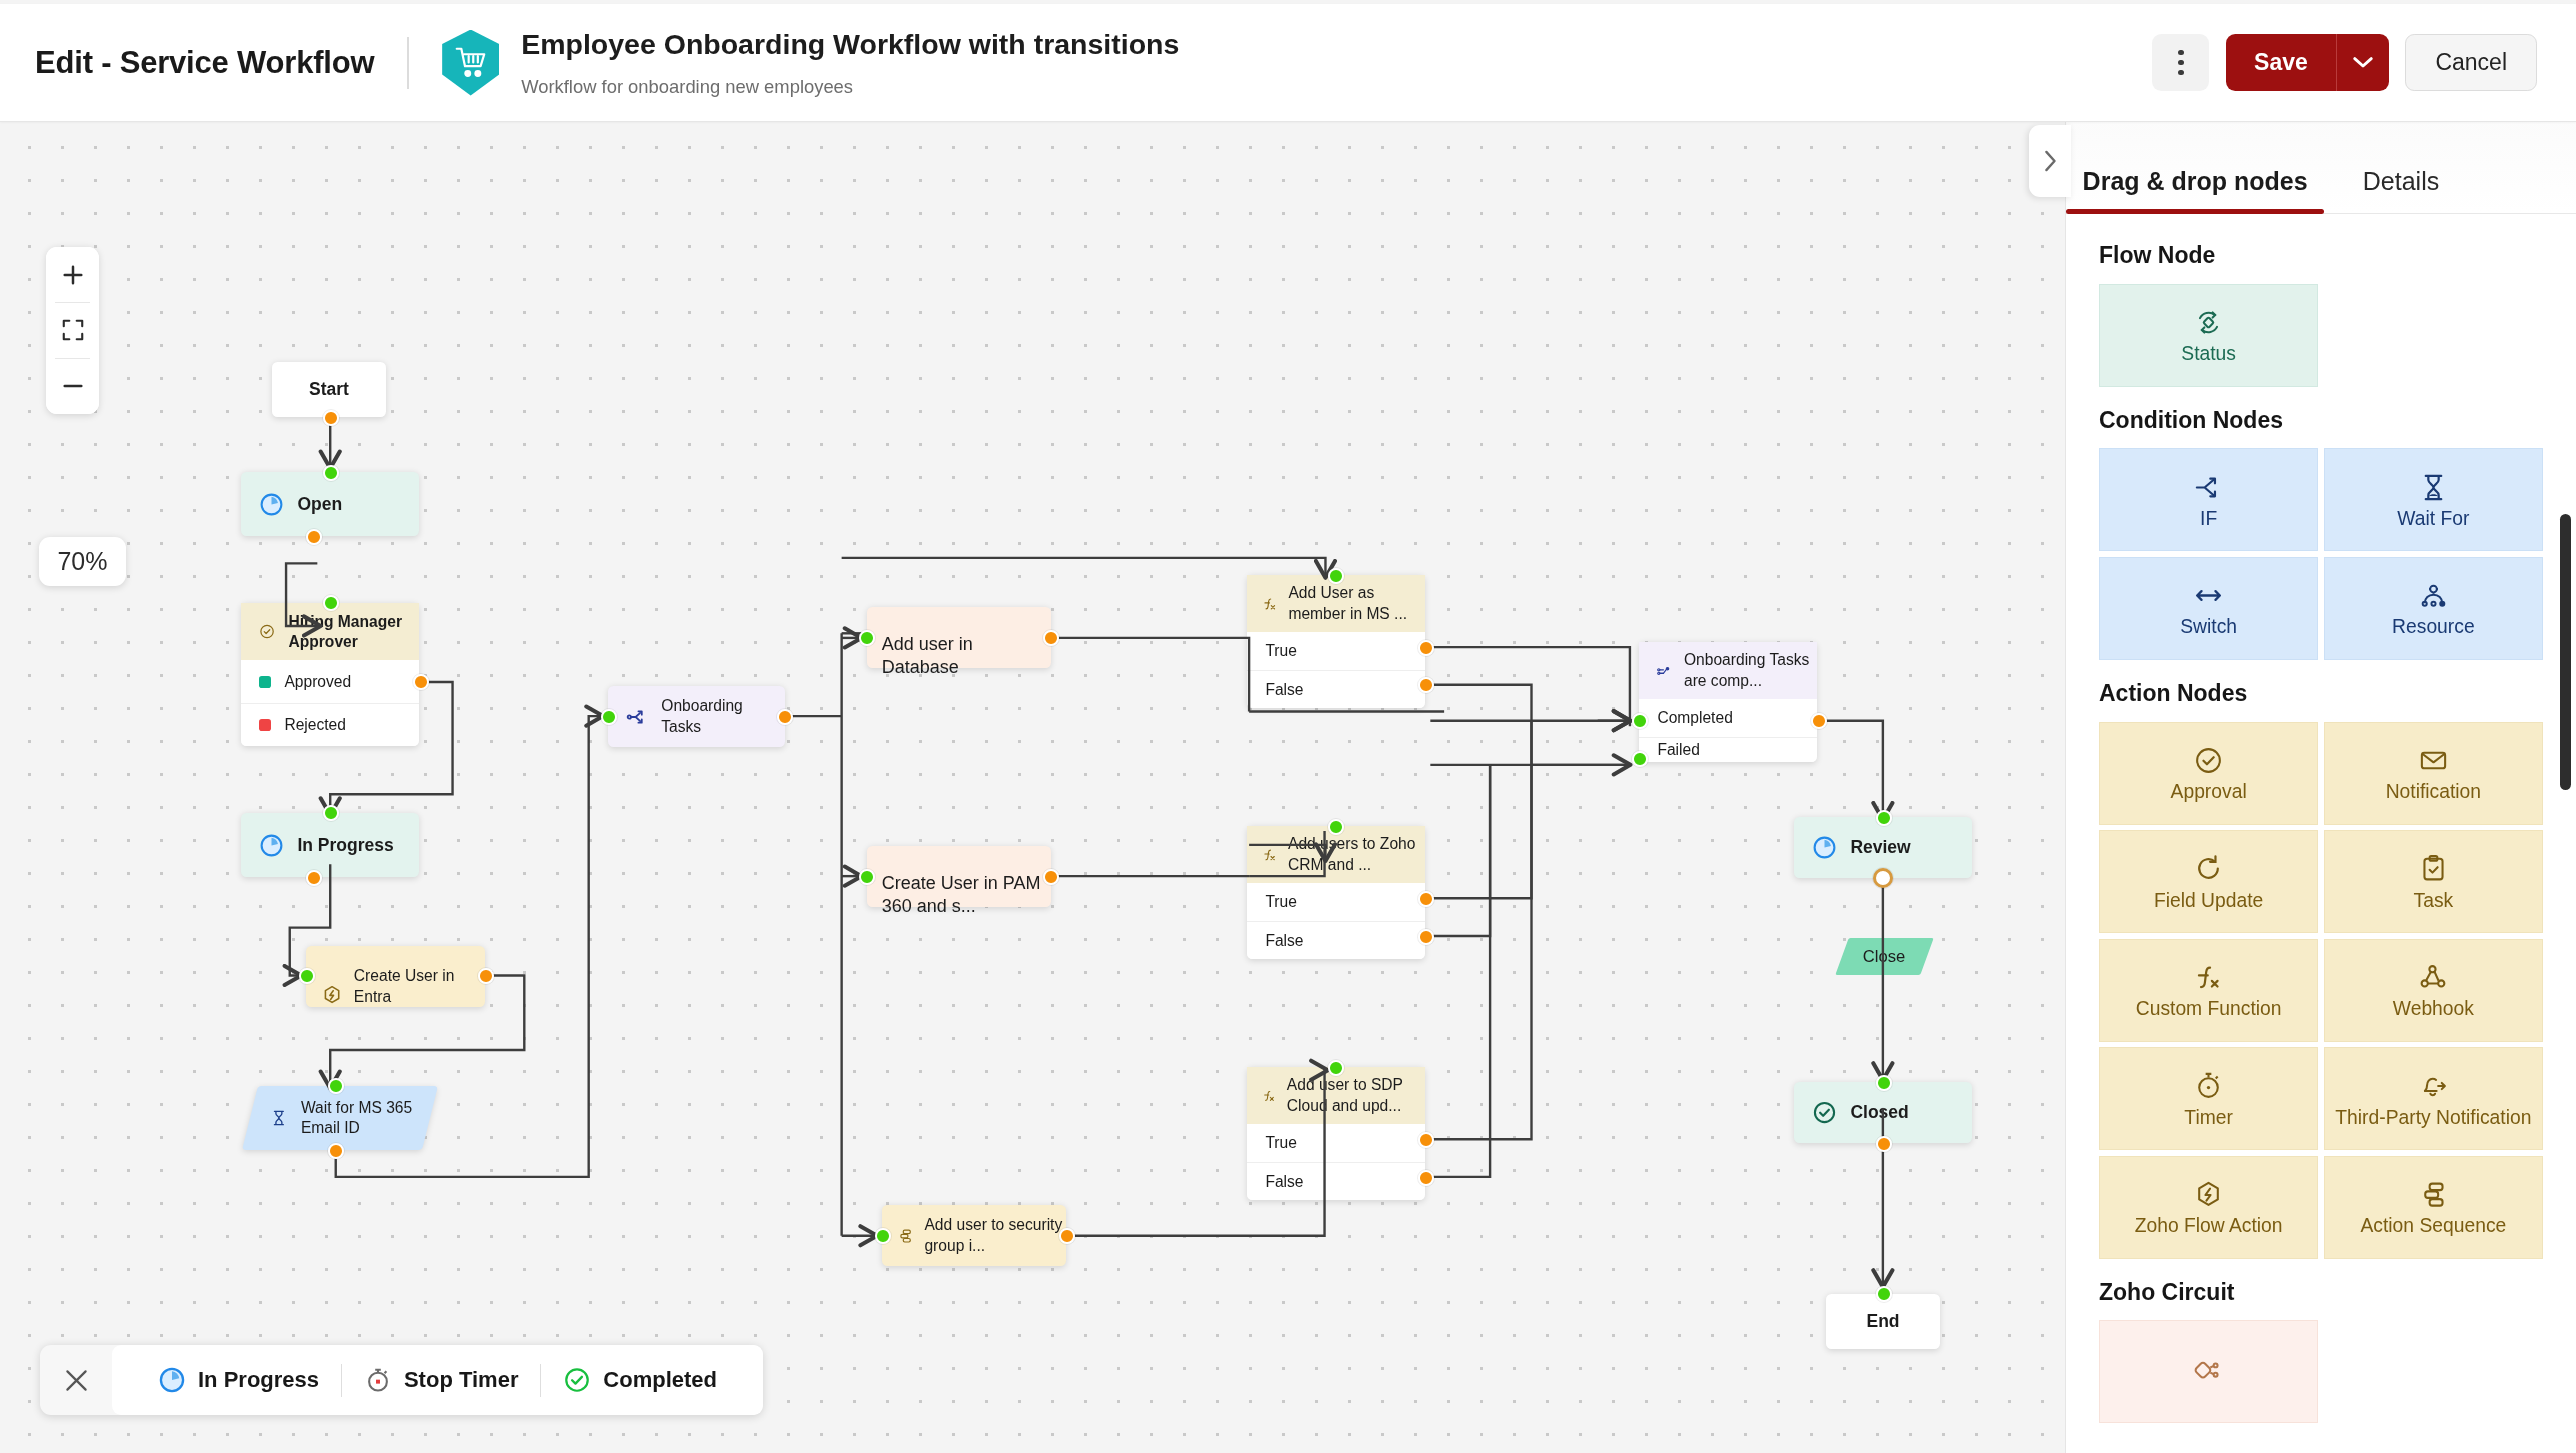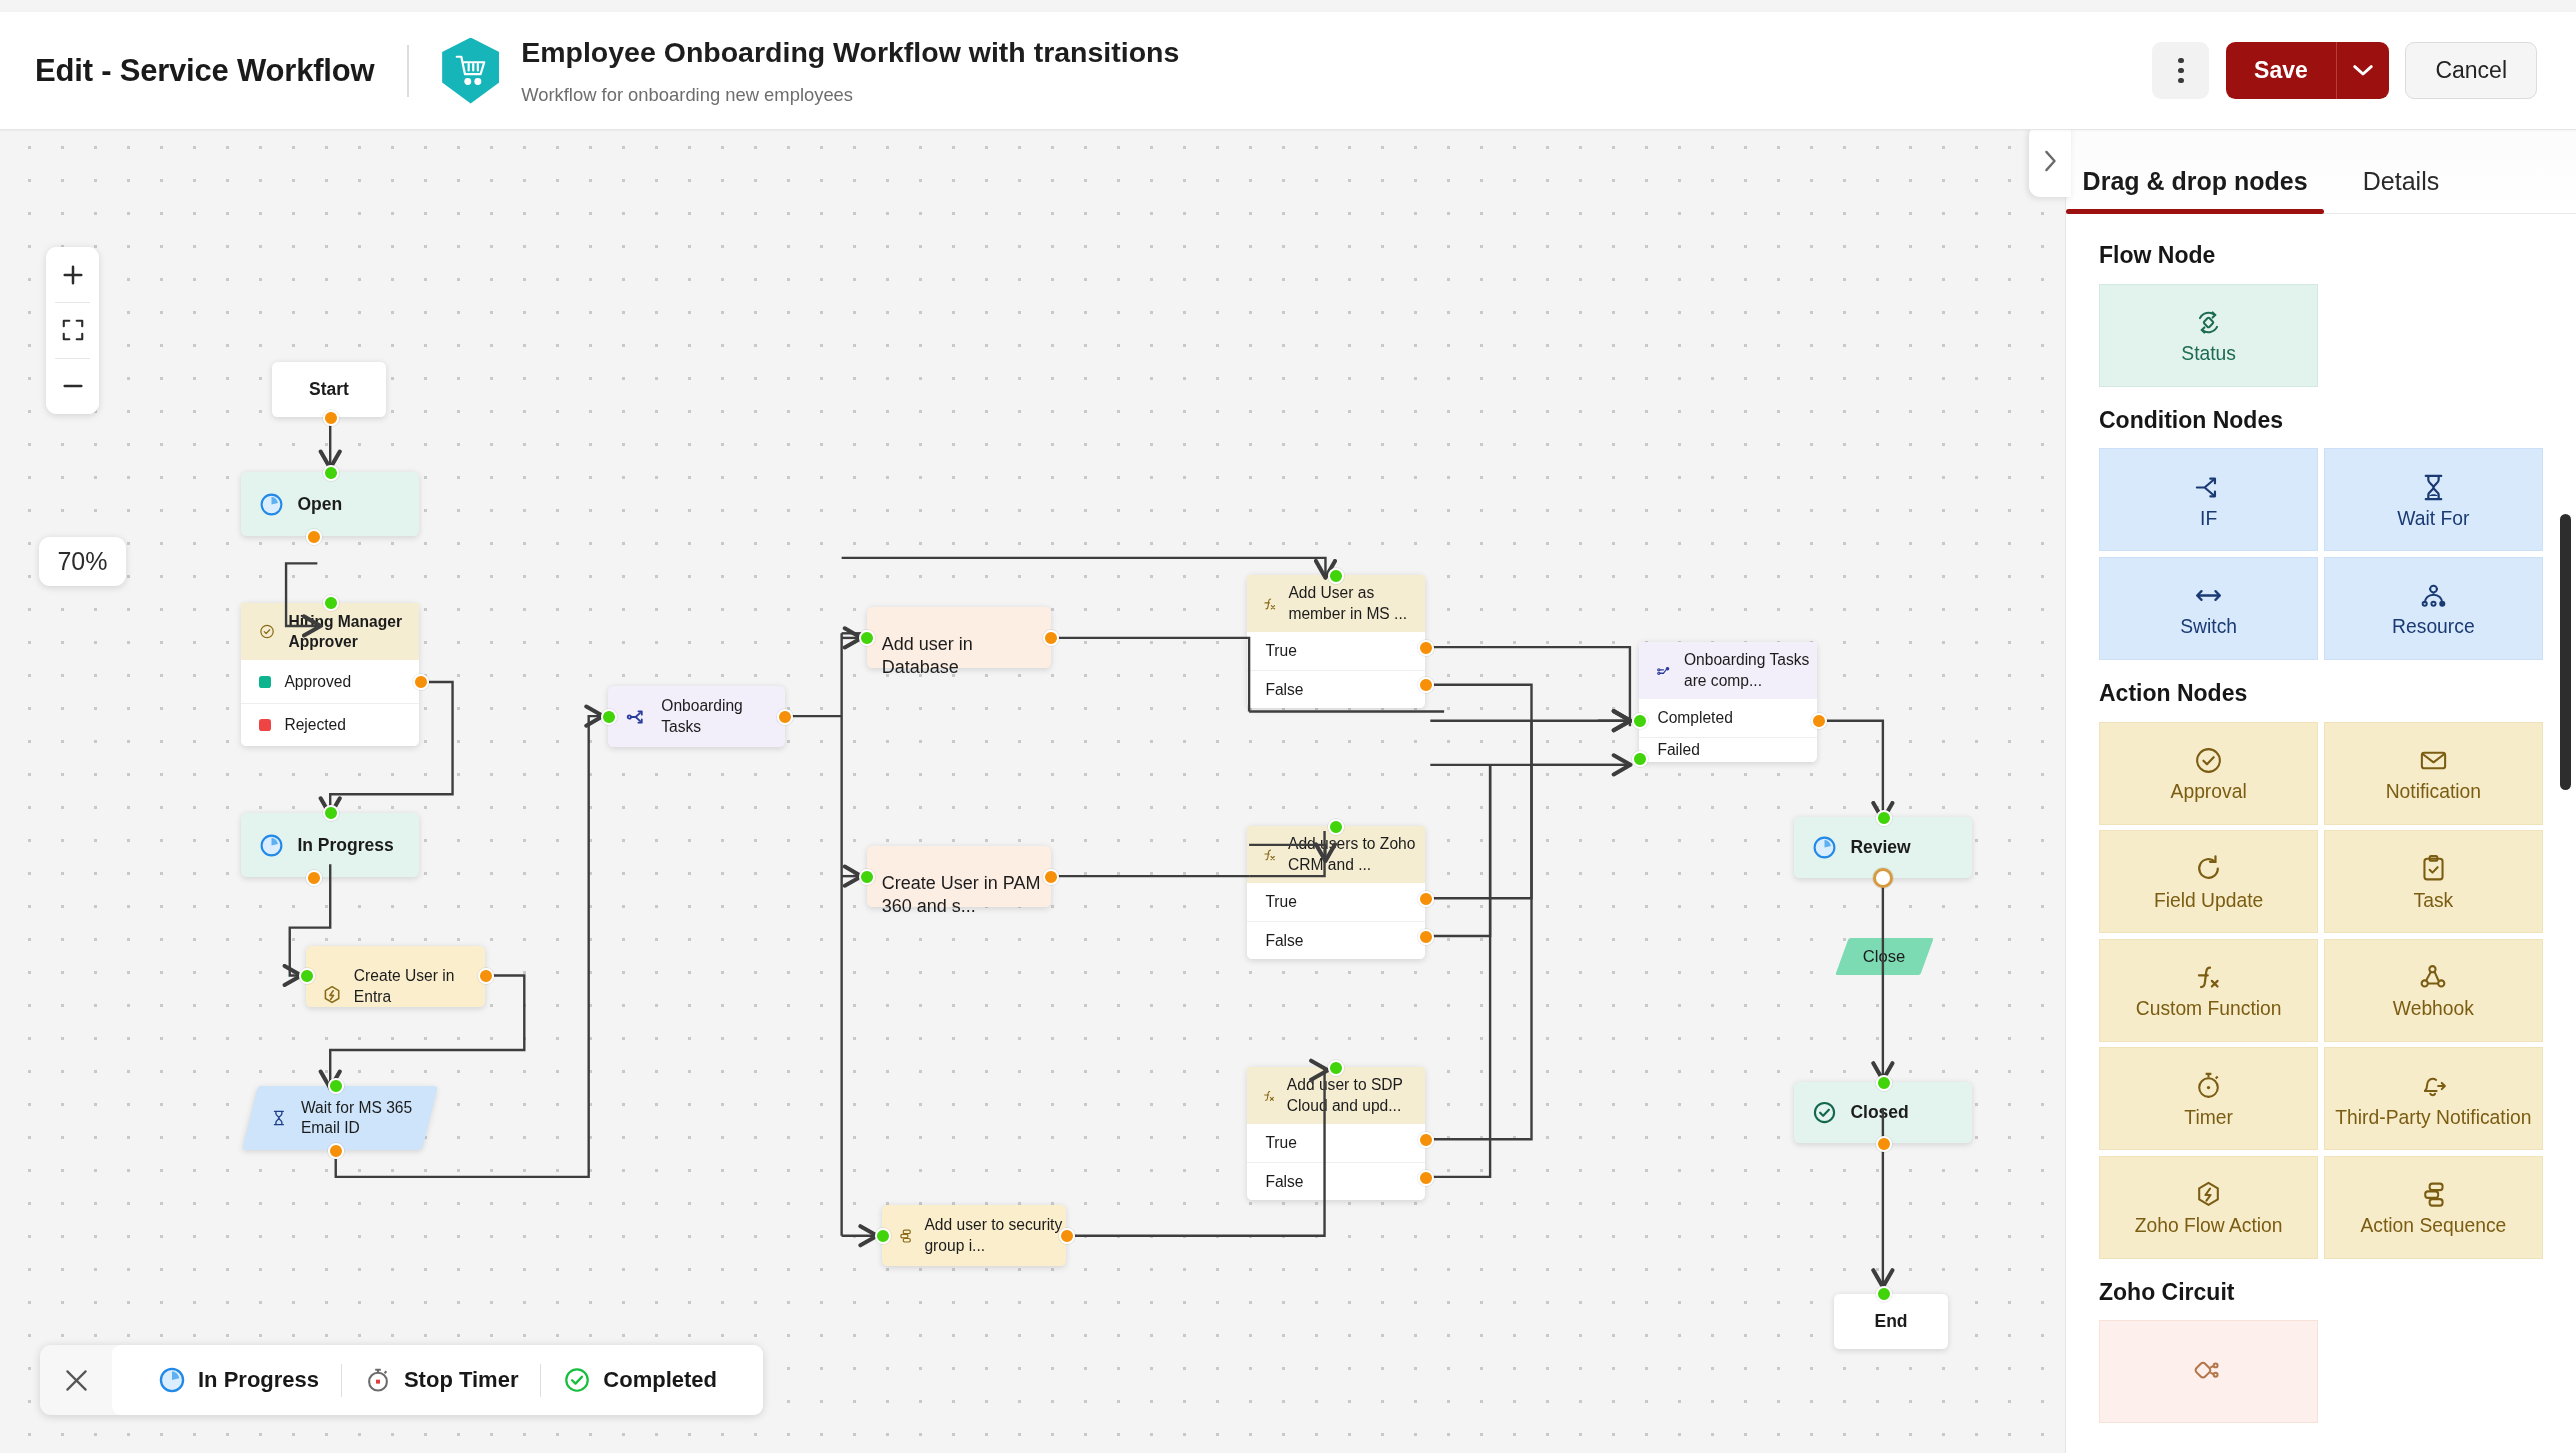--- a/index.html
+++ b/index.html
@@ -9,7 +9,7 @@
   .app { position:relative; width:2576px; height:1454px; background:#f4f4f4; }
 
   
-  .header { position:absolute; left:0; top:12px; width:2576px; height:118px;
+  .header { position:absolute; left:0; top:4px; width:2576px; height:118px;
     background:#fff; display:flex; align-items:center; border-bottom:0.9px solid #e6e6e6;
     box-shadow:0 0.9px 2.8px rgba(0,0,0,.06); z-index:40; }
   .hdr-title { font-size:31px; font-weight:700; color:#1a1a1a; margin-left:35px; letter-spacing:-0.2px; }

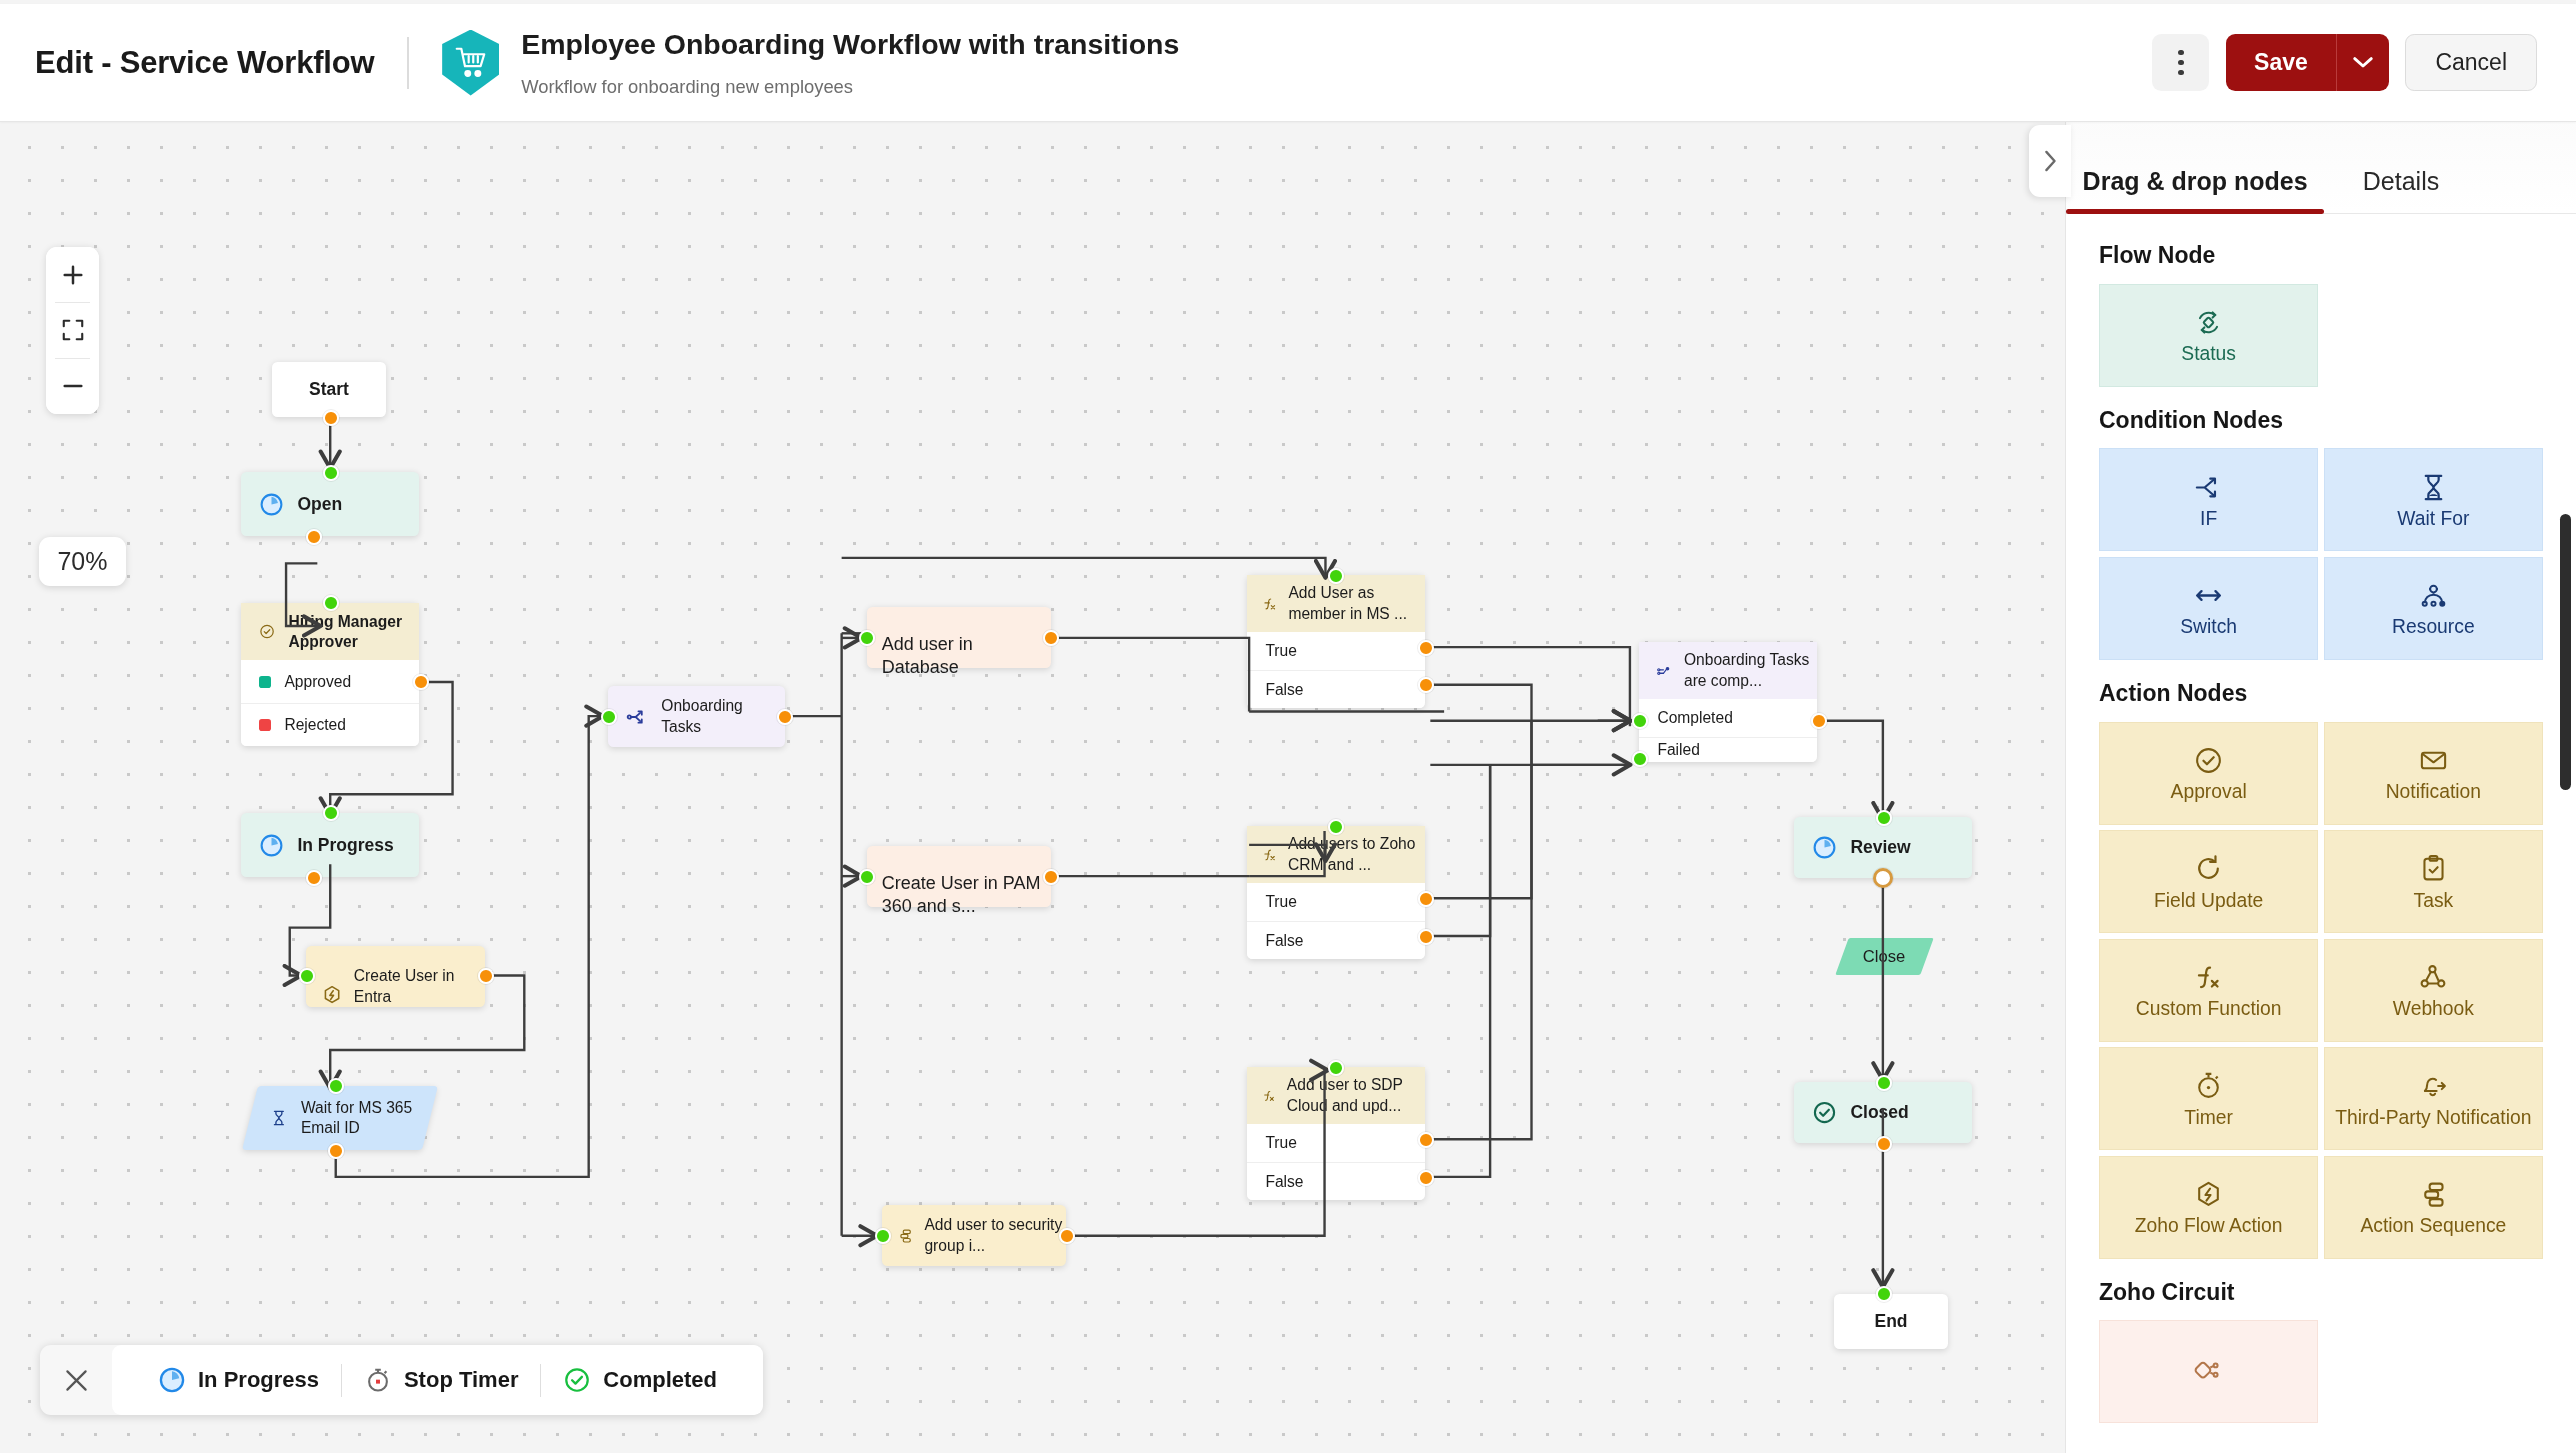--- a/index.html
+++ b/index.html
@@ -497,7 +497,7 @@
     <div class="port p-in" style="left:1876px; top:957px;"></div>
     <div class="port p-out" style="left:1876px; top:1018px;"></div>
 
-    <div class="node n-plain" style="left:1826px; top:1176px; width:114px; height:55px;margin-left:8px;">
+    <div class="node n-plain" style="left:1826px; top:1176px; width:114px; height:55px;">
       <span>End</span>
     </div>
     <div class="port p-in" style="left:1876px; top:1168px;"></div>

